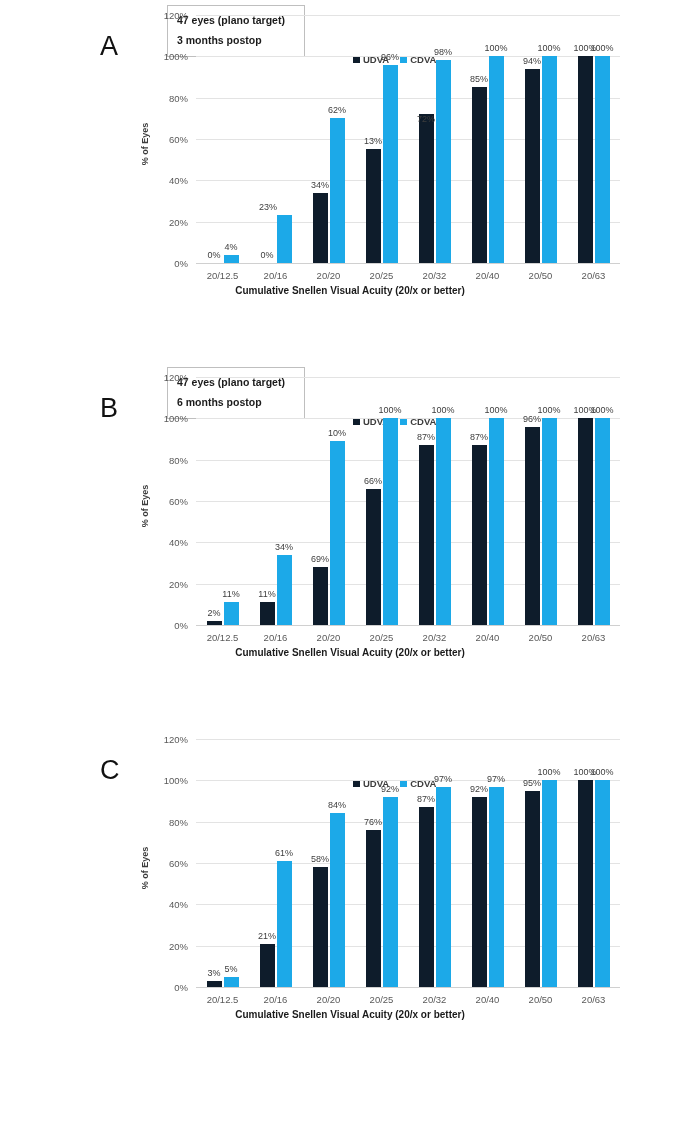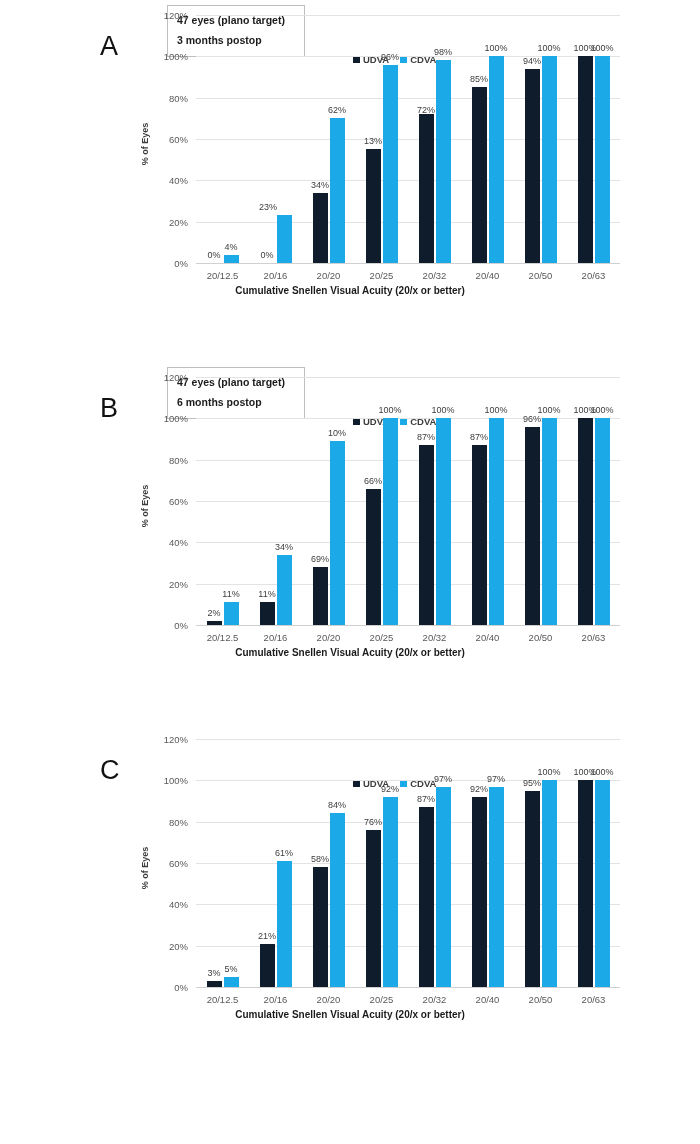--- a/index.html
+++ b/index.html
@@ -172,7 +172,7 @@
         <div class="bar-val" style="left: 194px; top: 36.6px;">96%</div>
         <div class="xtick" style="left: 185.5px; top: 255px;">20/25</div>
         <div class="bar" style="left: 222.5px; width: 15px; height: 148.8px; background: rgb(14, 28, 43);"></div>
-        <div class="bar-val" style="left: 230px; top: 90px;">72%</div>
+        <div class="bar-val" style="left: 230px; top: 99px;">72%</div>
         <div class="bar" style="left: 239.5px; width: 15px; height: 202.533px; background: rgb(28, 169, 232);"></div>
         <div class="bar-val" style="left: 247px; top: 32.4667px;">98%</div>
         <div class="xtick" style="left: 238.5px; top: 255px;">20/32</div>

